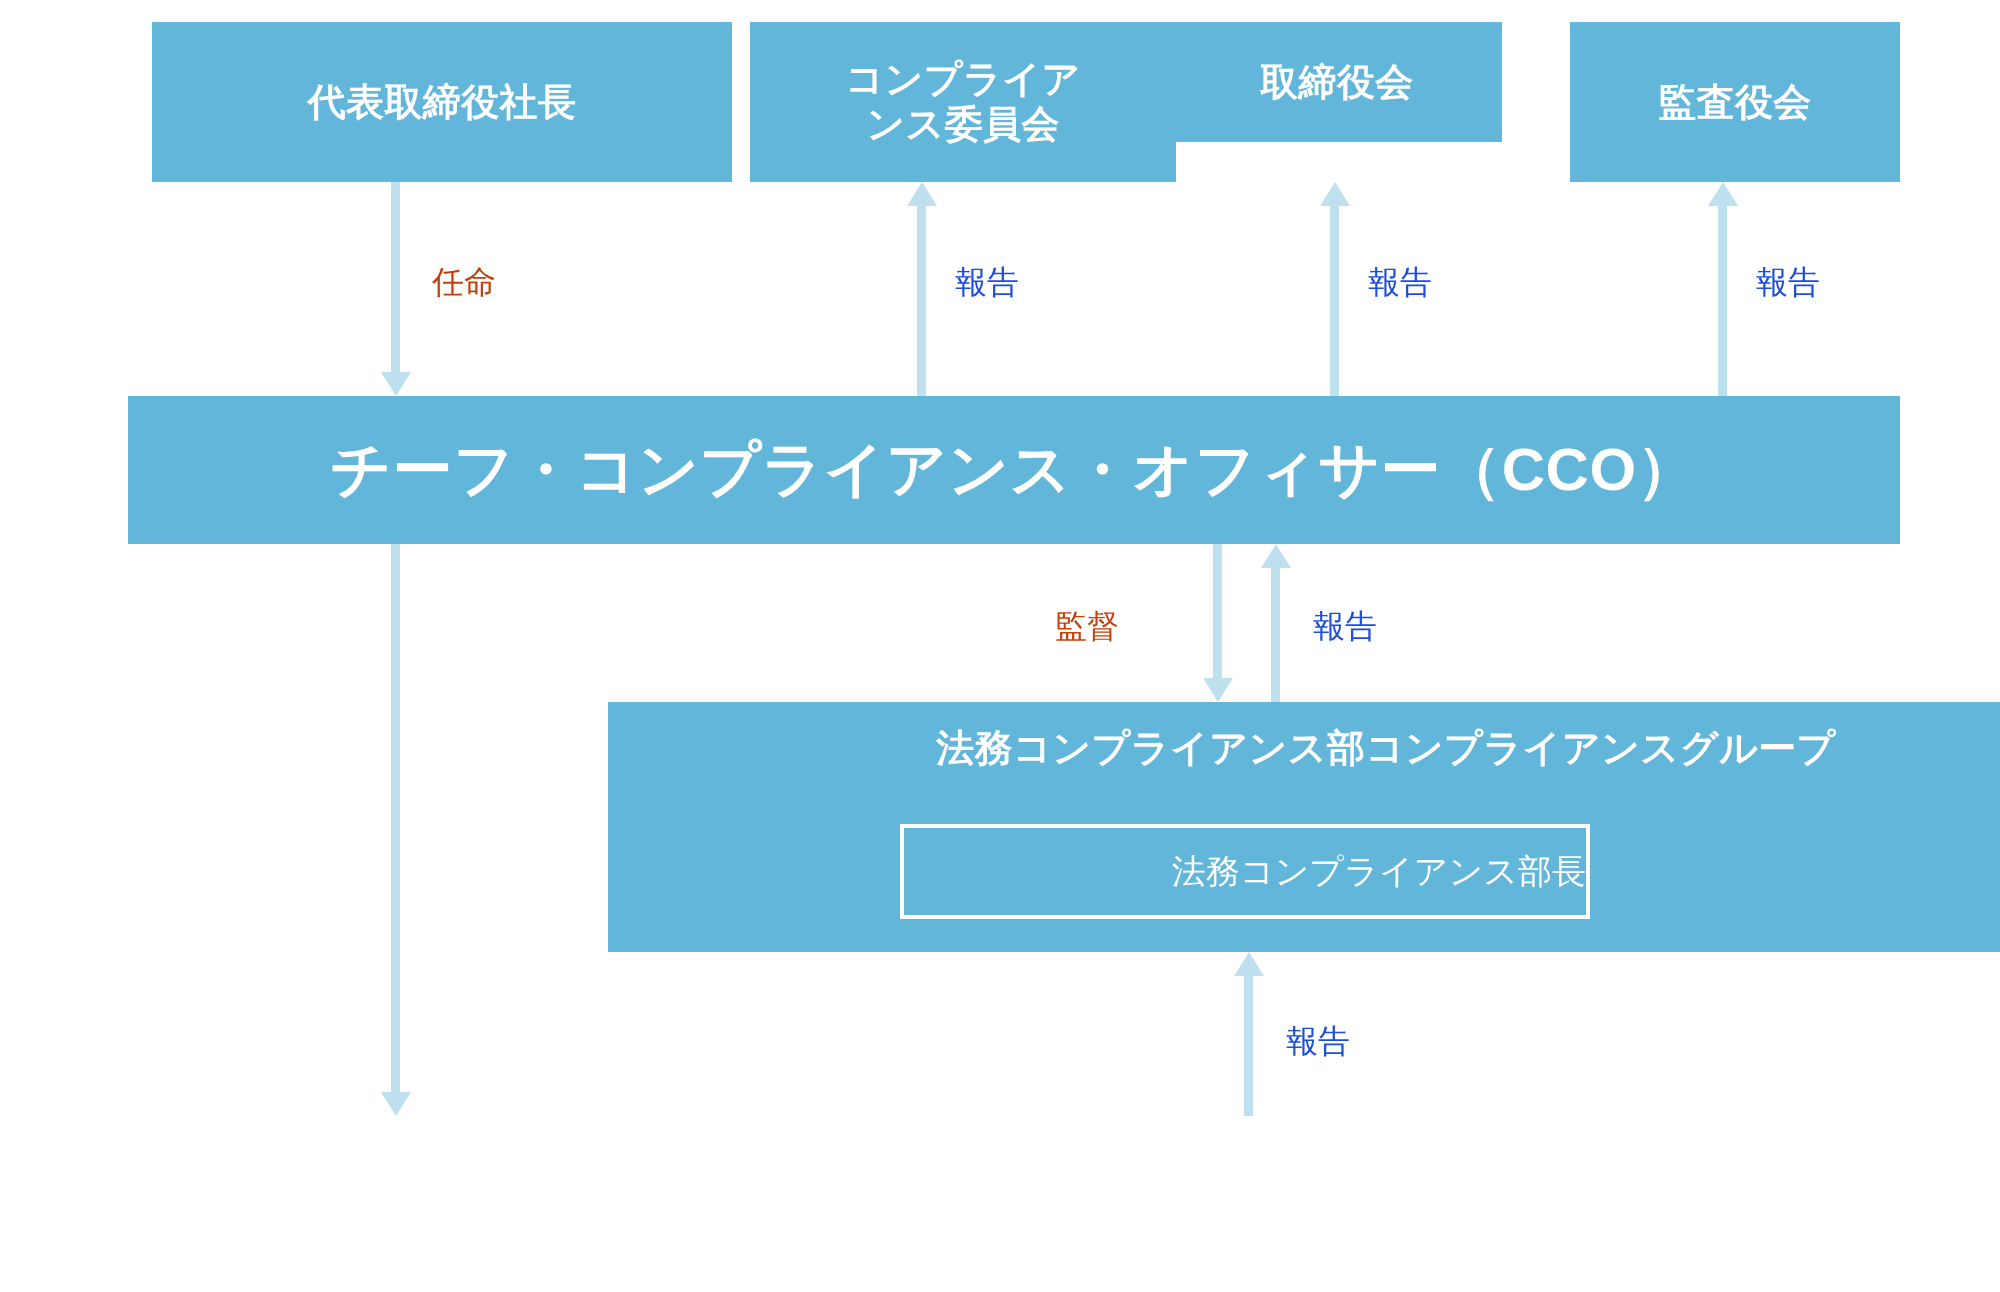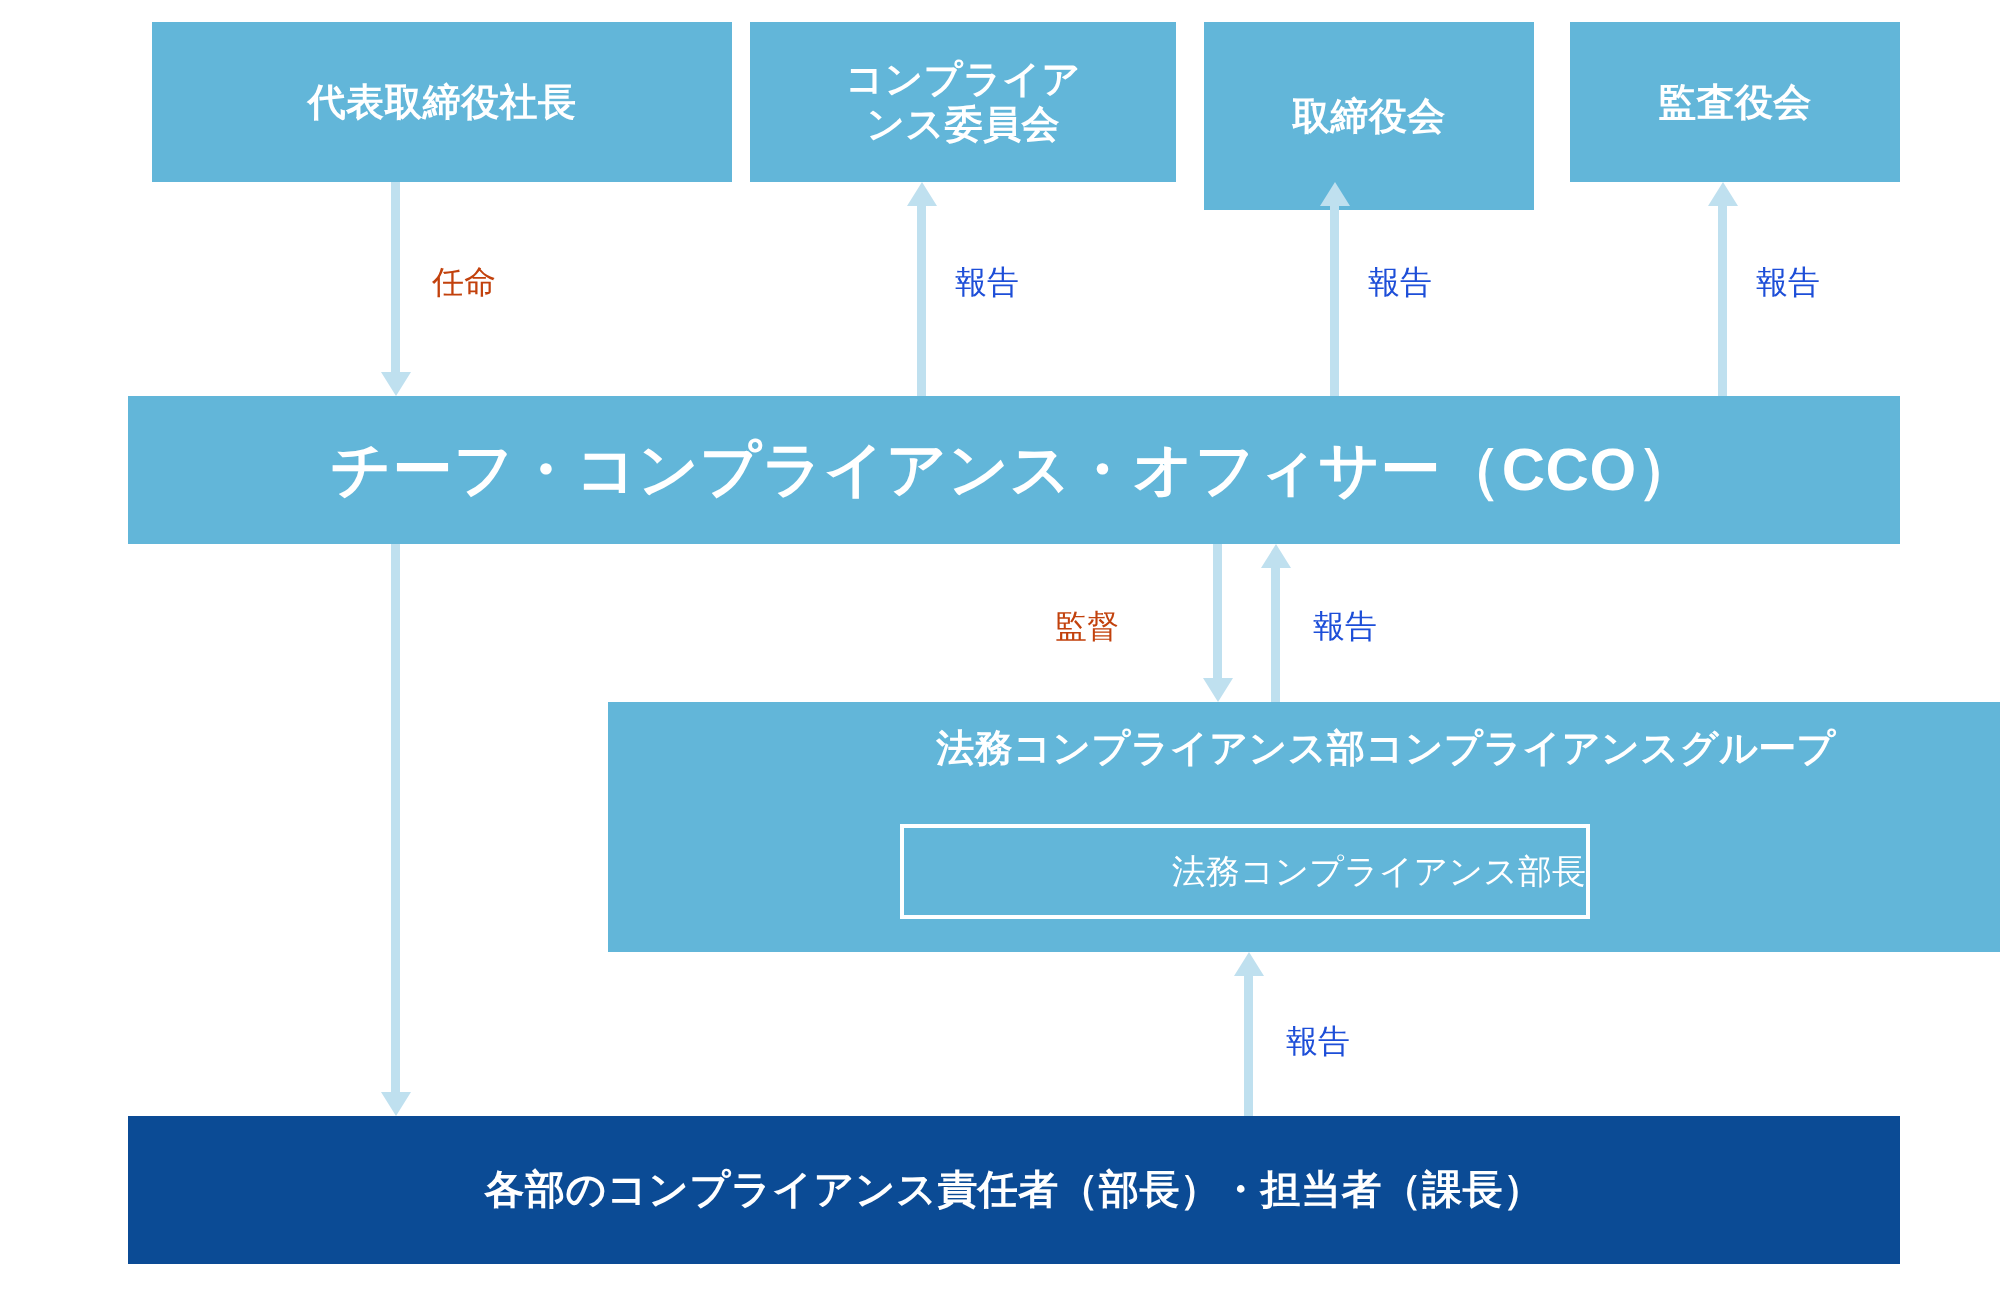--- a/index.html
+++ b/index.html
@@ -95,7 +95,7 @@
 ンス委員会</span>
   </div>
 
-  <div class="box box-light t-top" style="left:1204px; top:22px; width:330px; height:188px;">
+  <div class="box box-light t-top" style="left:1172px; top:22px; width:330px; height:120px;">
     <span>取締役会</span>
   </div>
 

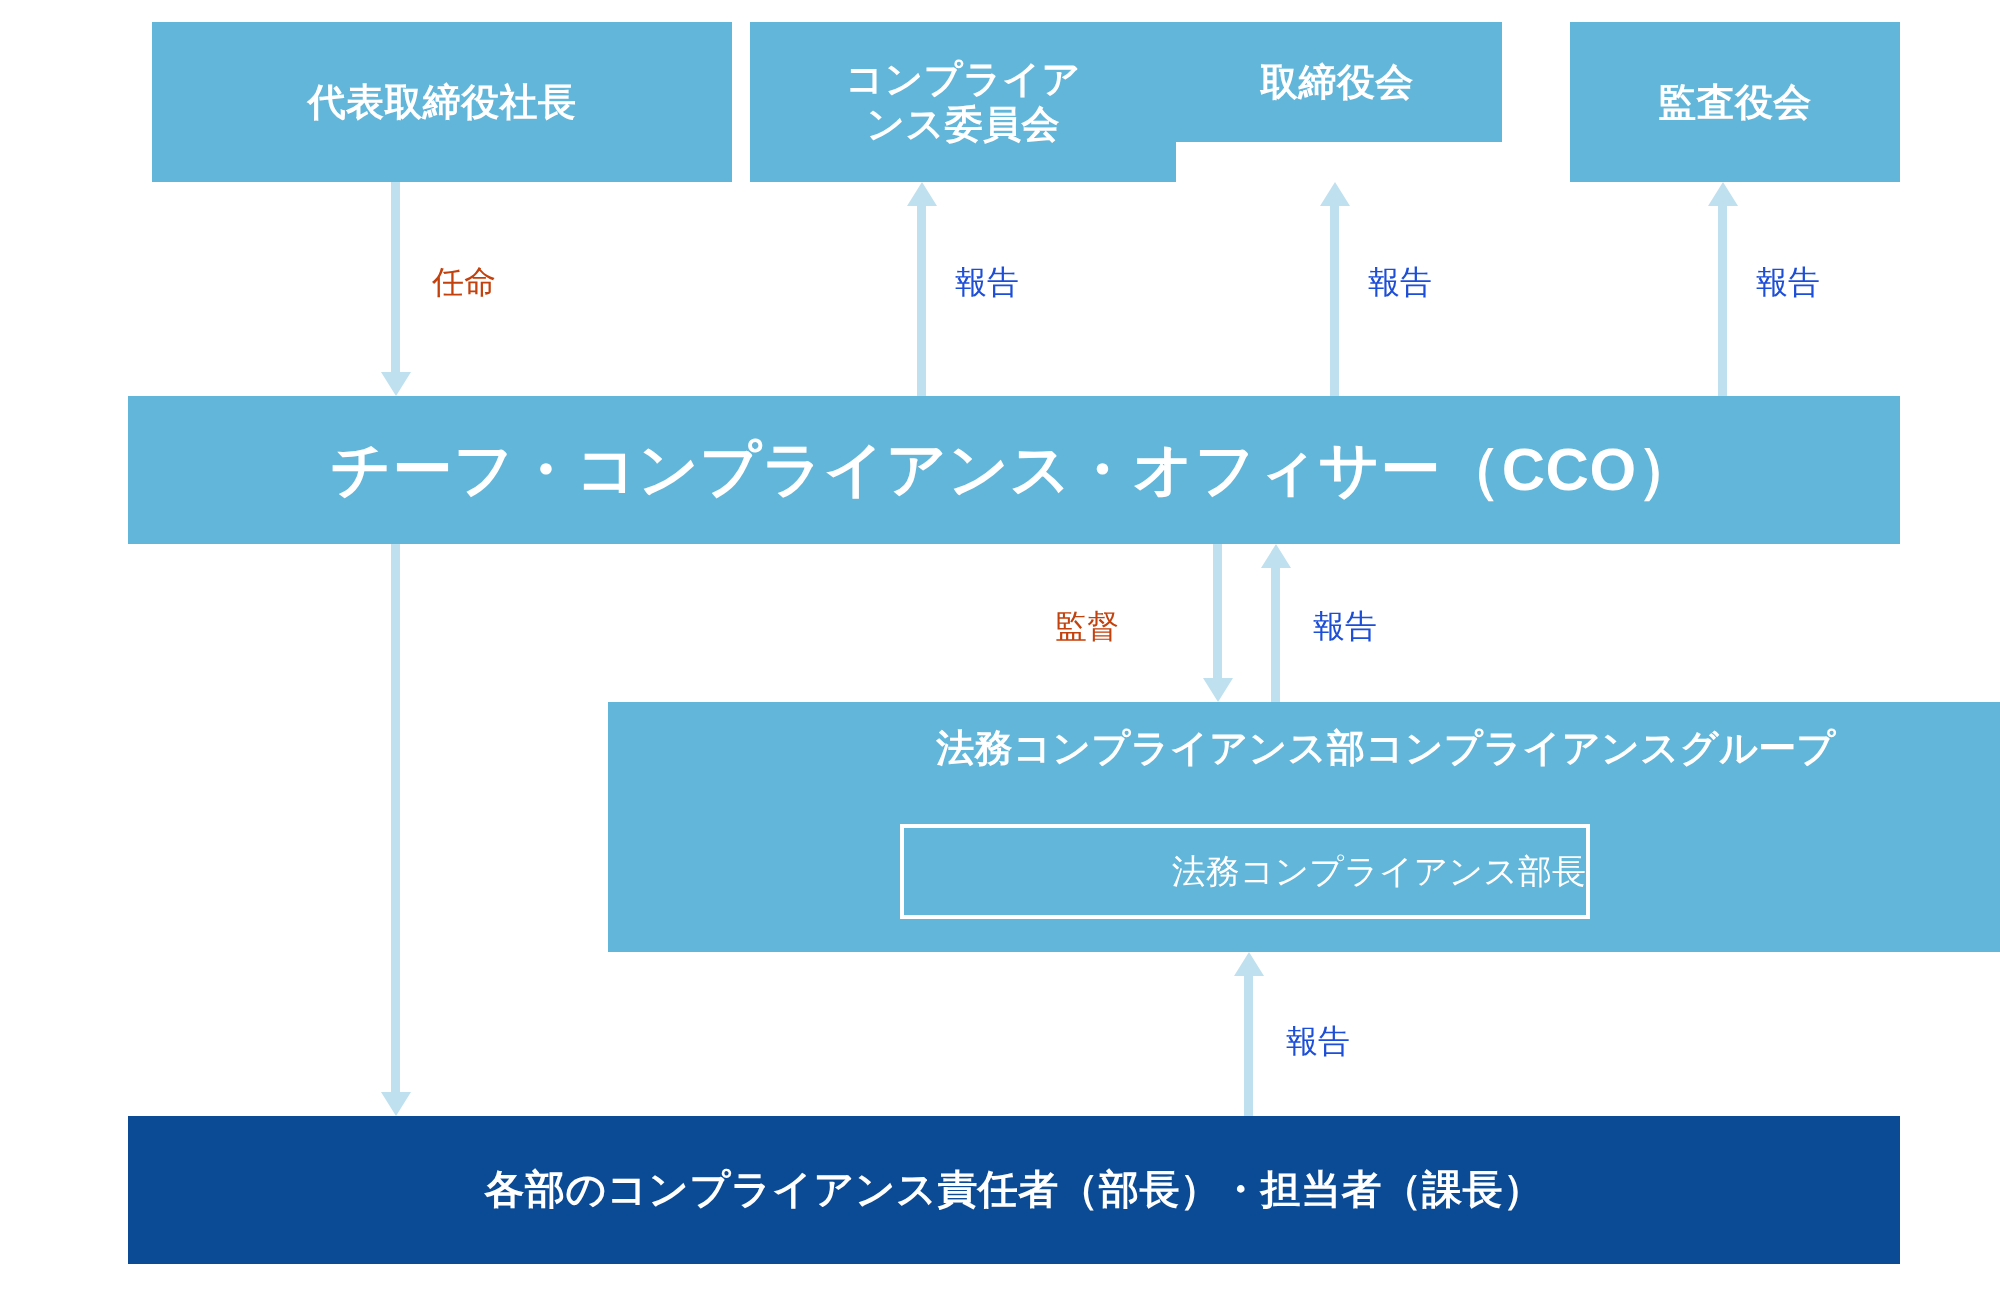--- a/index.html
+++ b/index.html
@@ -115,9 +115,6 @@
     <span>法務コンプライアンス部長</span>
   </div>
 
-  <div class="box box-dark t-bottom" style="left:128px; top:1116px; width:1772px; height:148px;">
-    <span>各部のコンプライアンス責任者（部長）・担当者（課長）</span>
-  </div>
 
   <div class="line-v" style="left:391px; top:182px; height:190px;"></div>
   <div class="arrow-head arrow-down" style="left:381px; top:372px;"></div>

